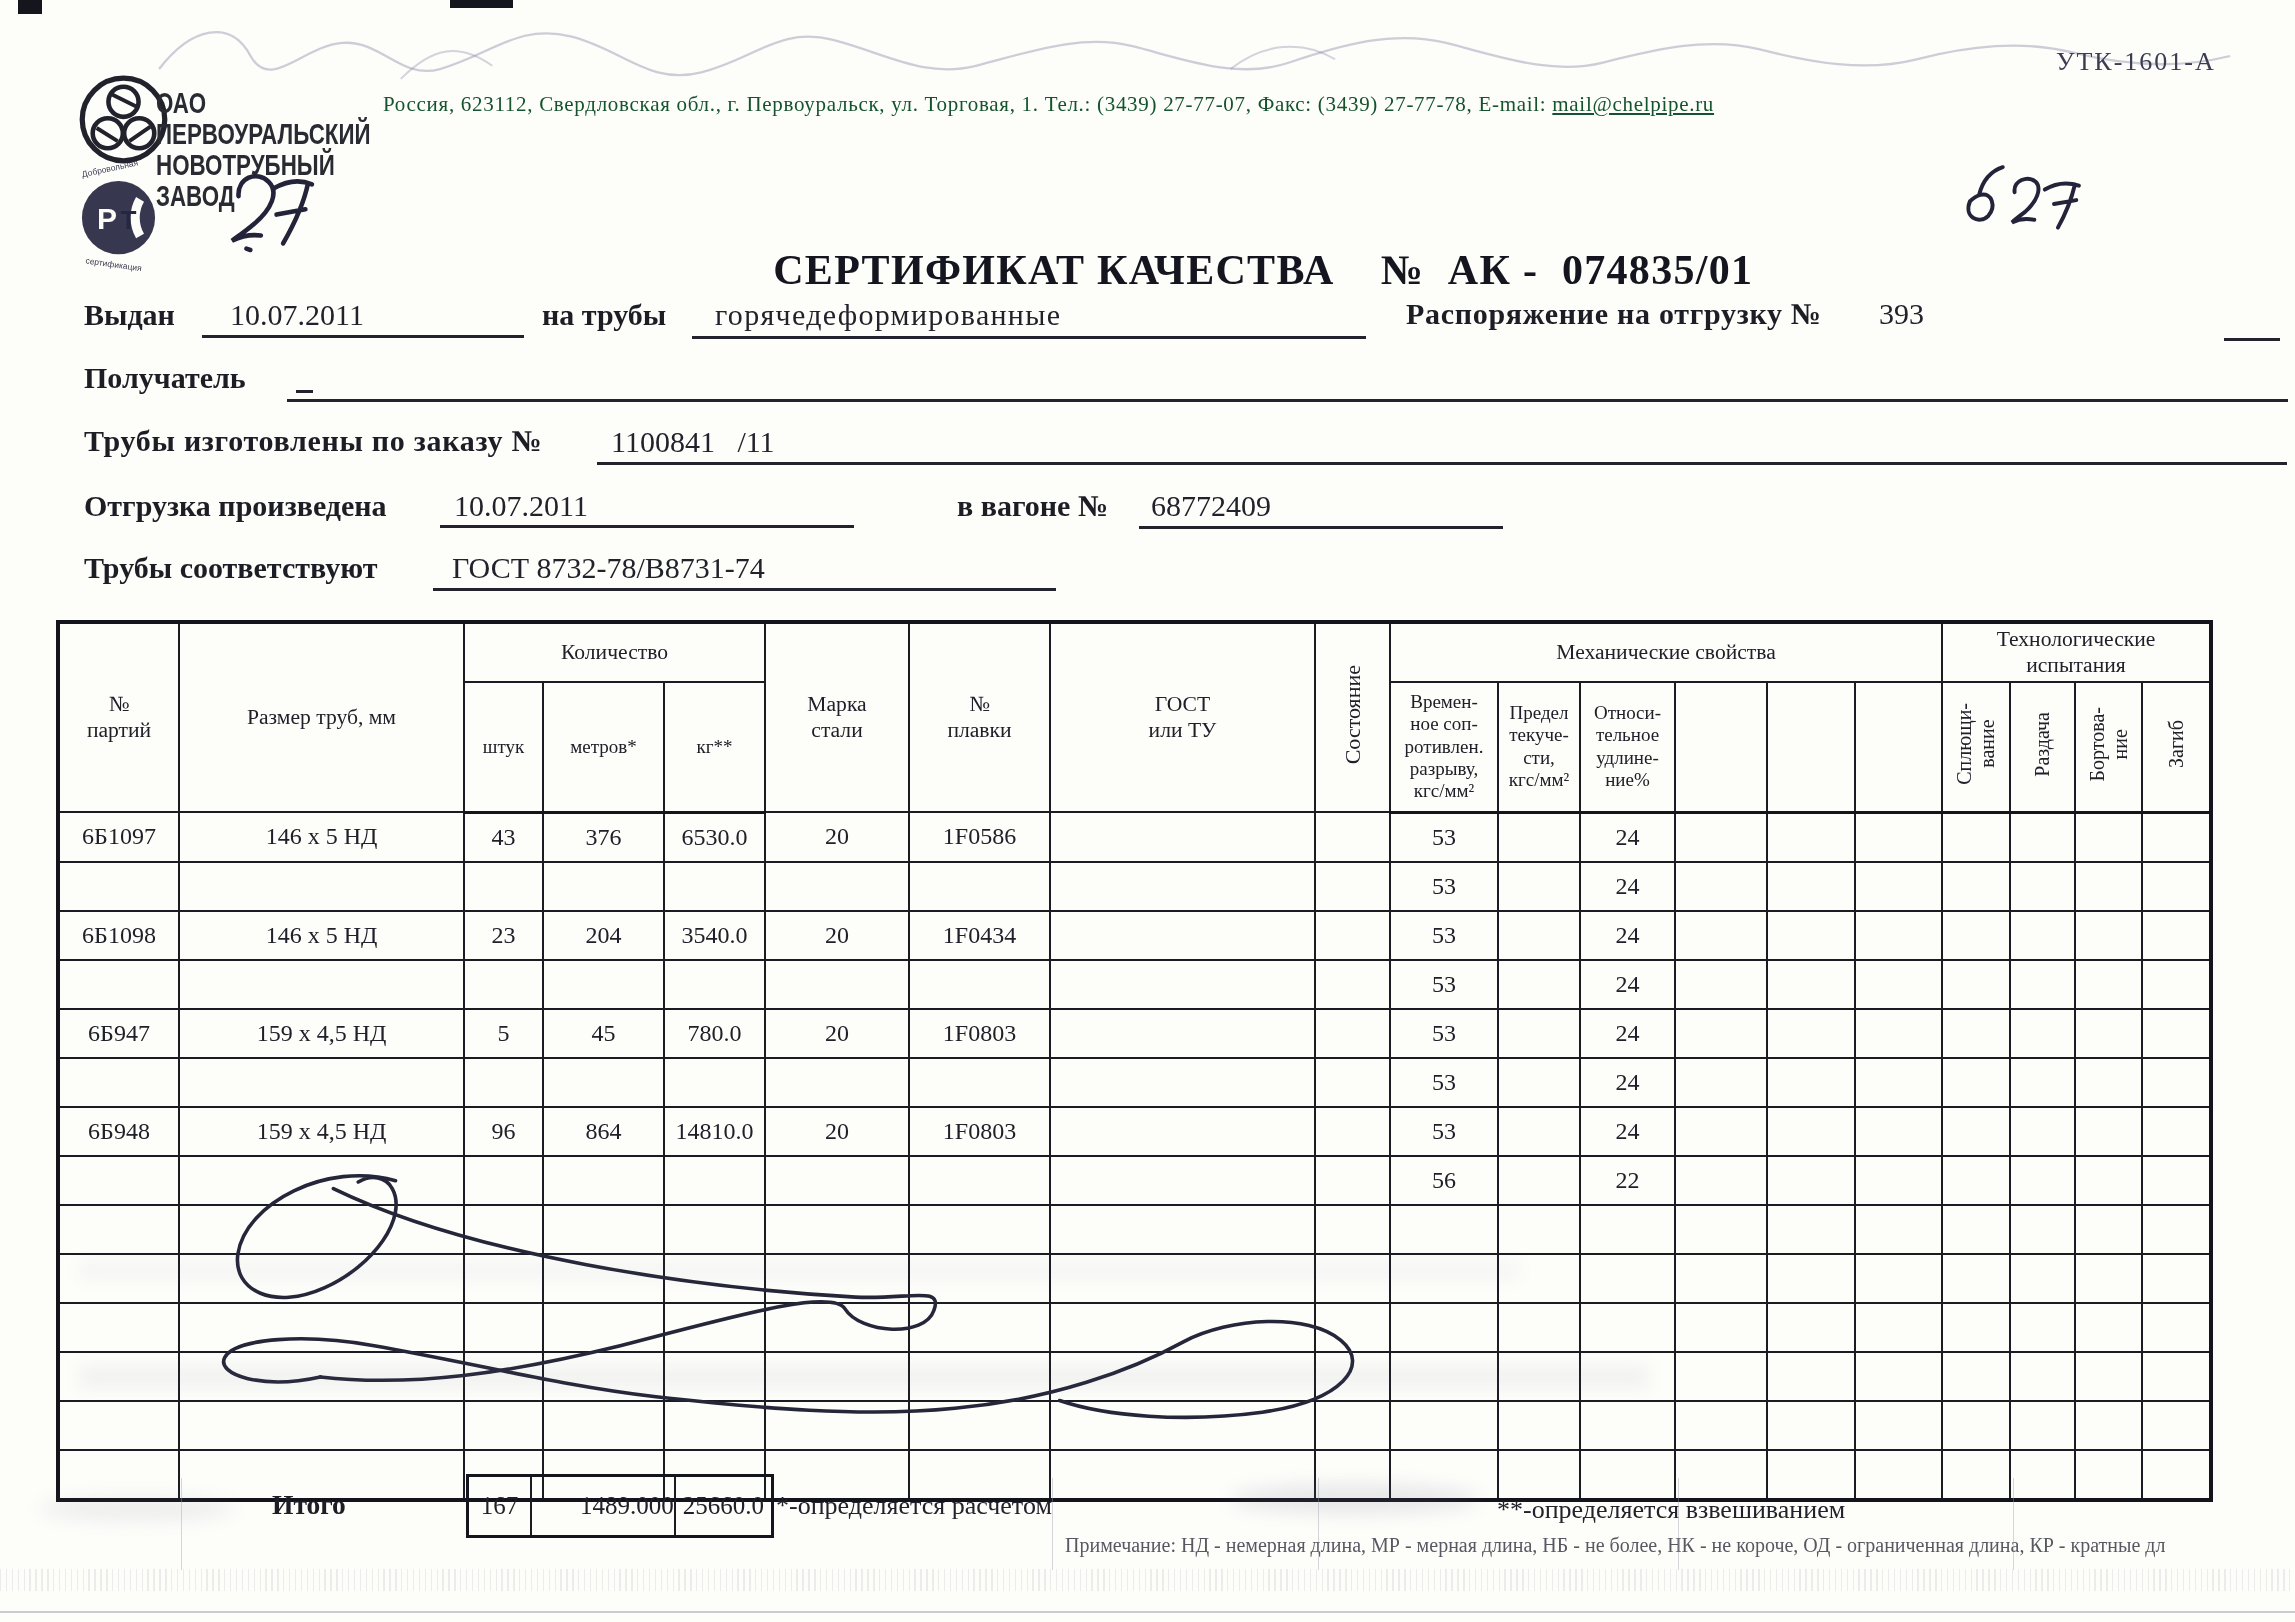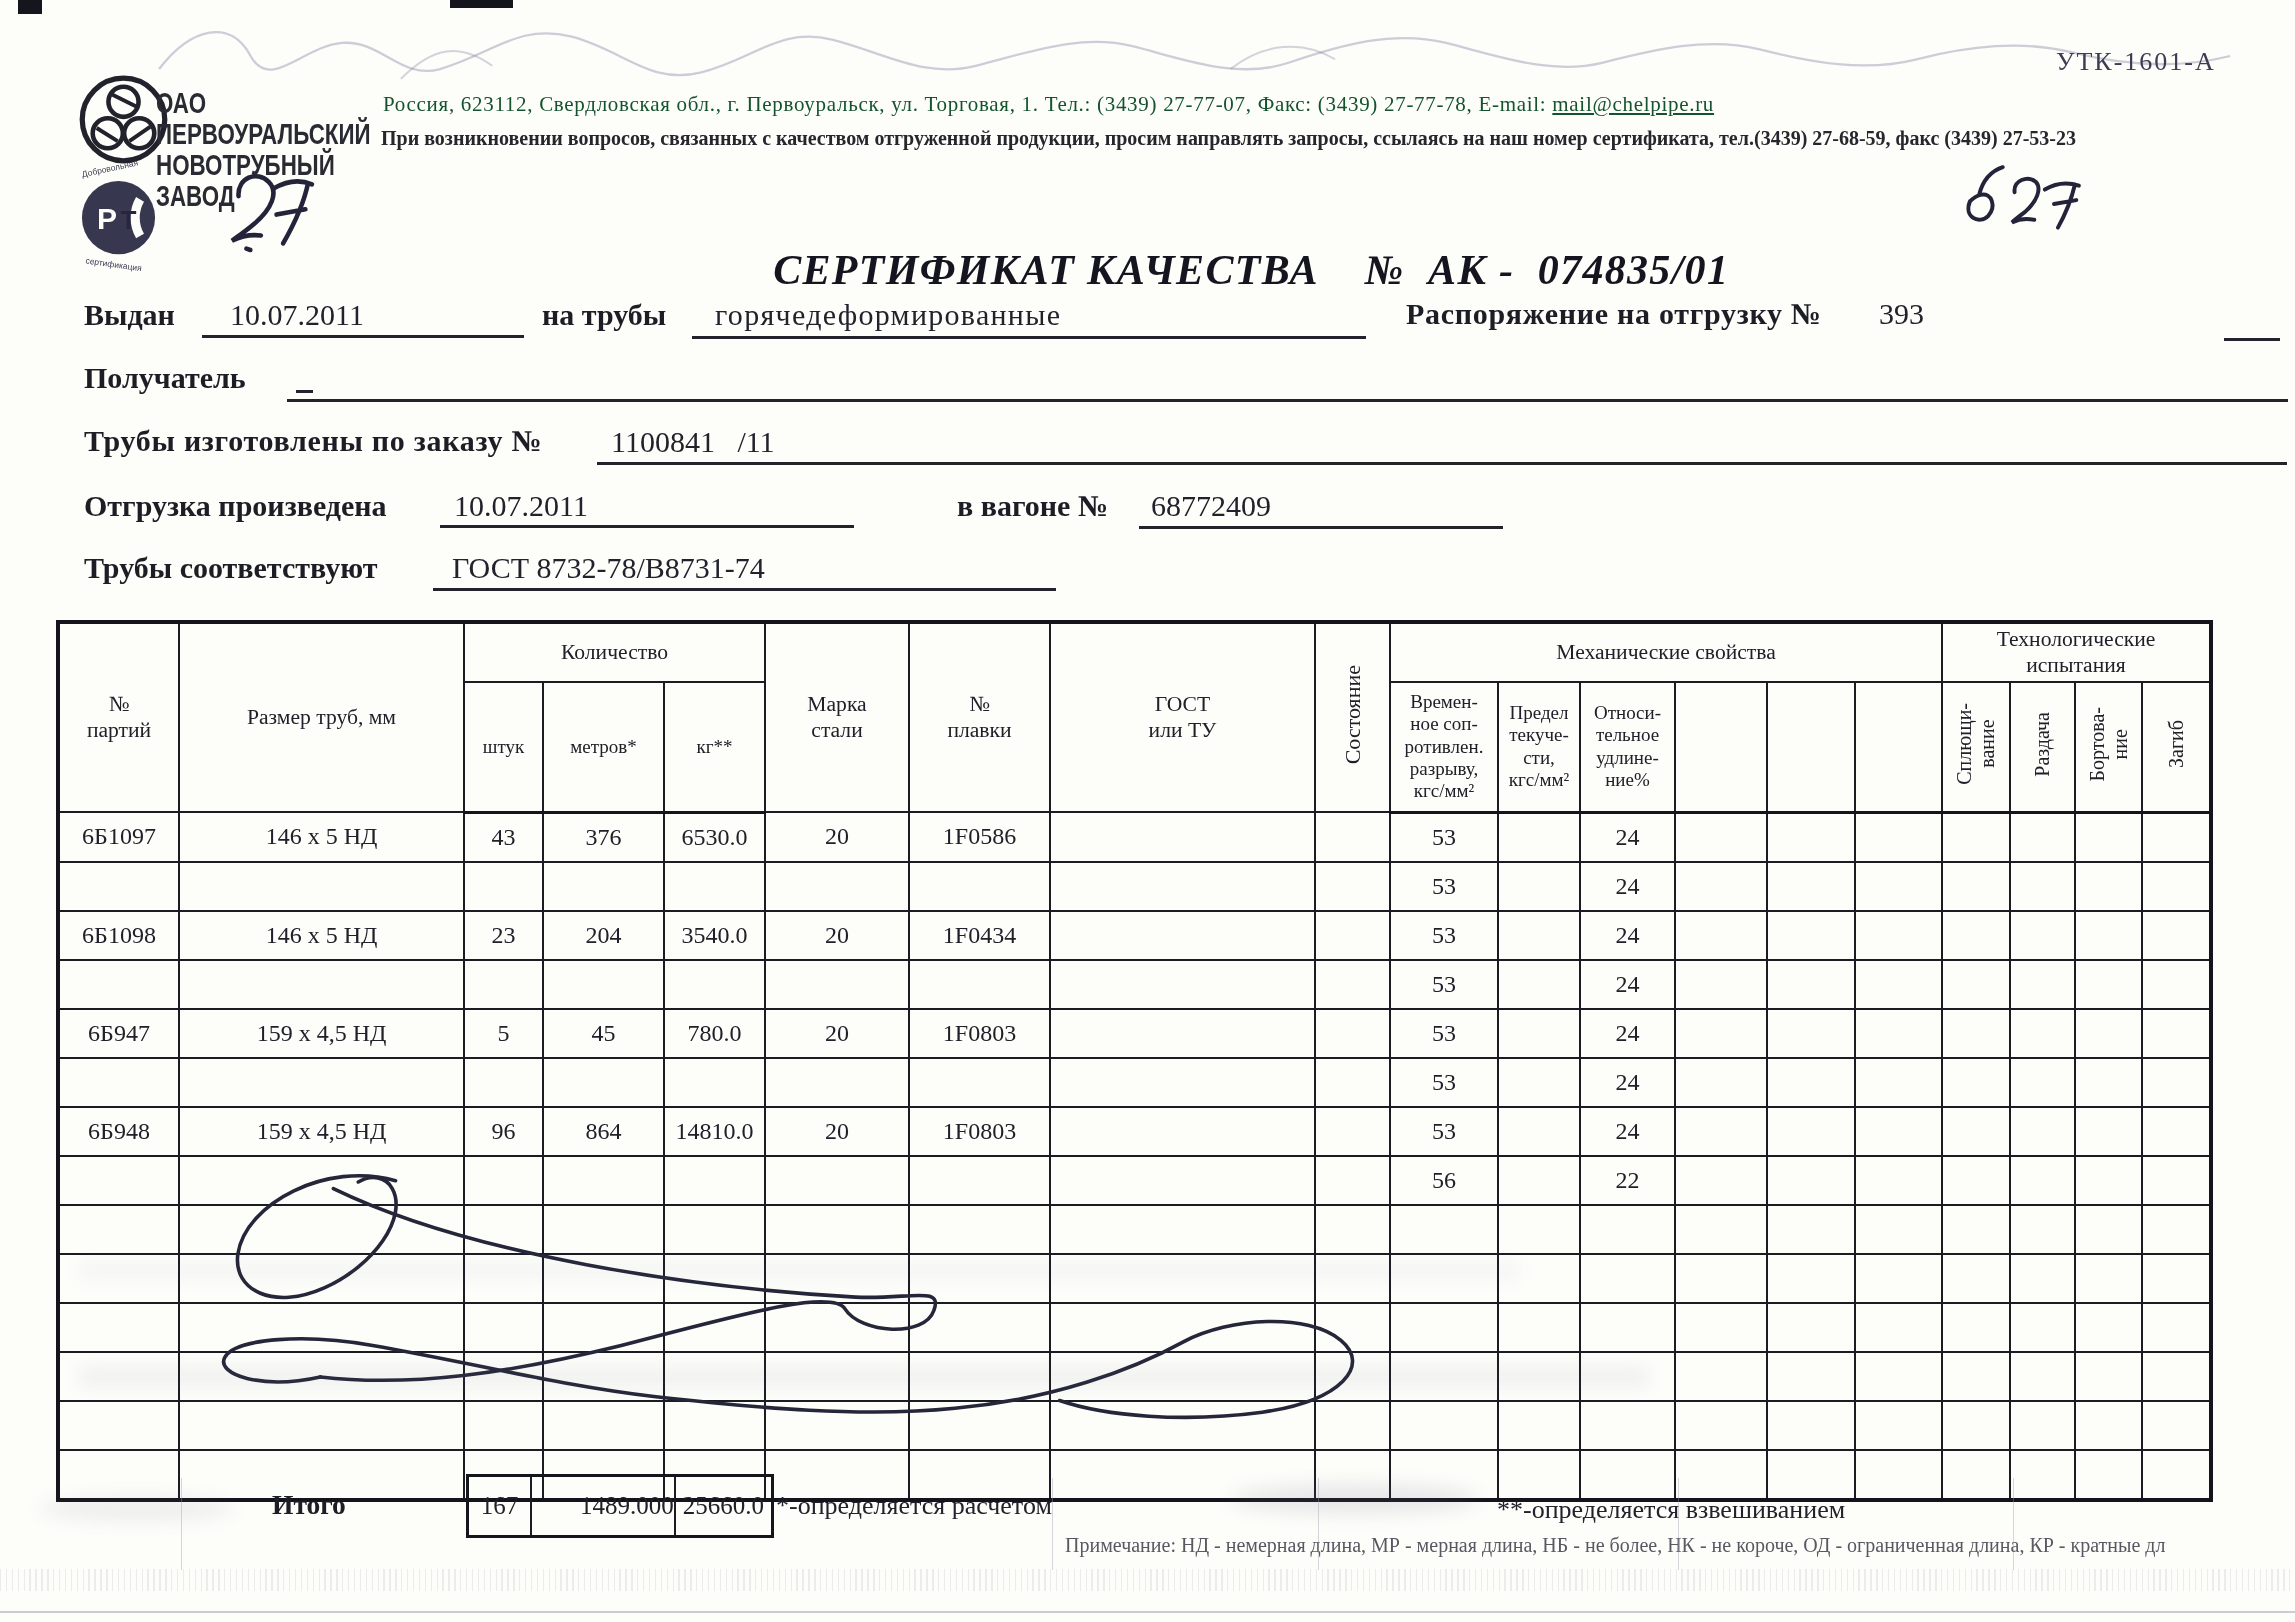--- a/index.html
+++ b/index.html
@@ -69,7 +69,6 @@
   <div class="abs addr1" style="left:383px;top:92px;">
     <span>Россия, 623112, Свердловская обл., г. Первоуральск, ул. Торговая, 1. Тел.: (3439) 27-77-07, Факс: (3439) 27-77-78, E-mail: </span><span class="email">mail@chelpipe.ru</span>
   </div>
-  <div class="abs addr2" style="left:381px;top:127px;">При возникновении вопросов, связанных с качеством отгруженной продукции, просим направлять запросы, ссылаясь на наш номер сертификата, тел.(3439) 27-68-59, факс (3439) 27-53-23</div>
 
   <div class="abs formcode" style="left:2056px;top:47px;">УТК-1601-А</div>
 

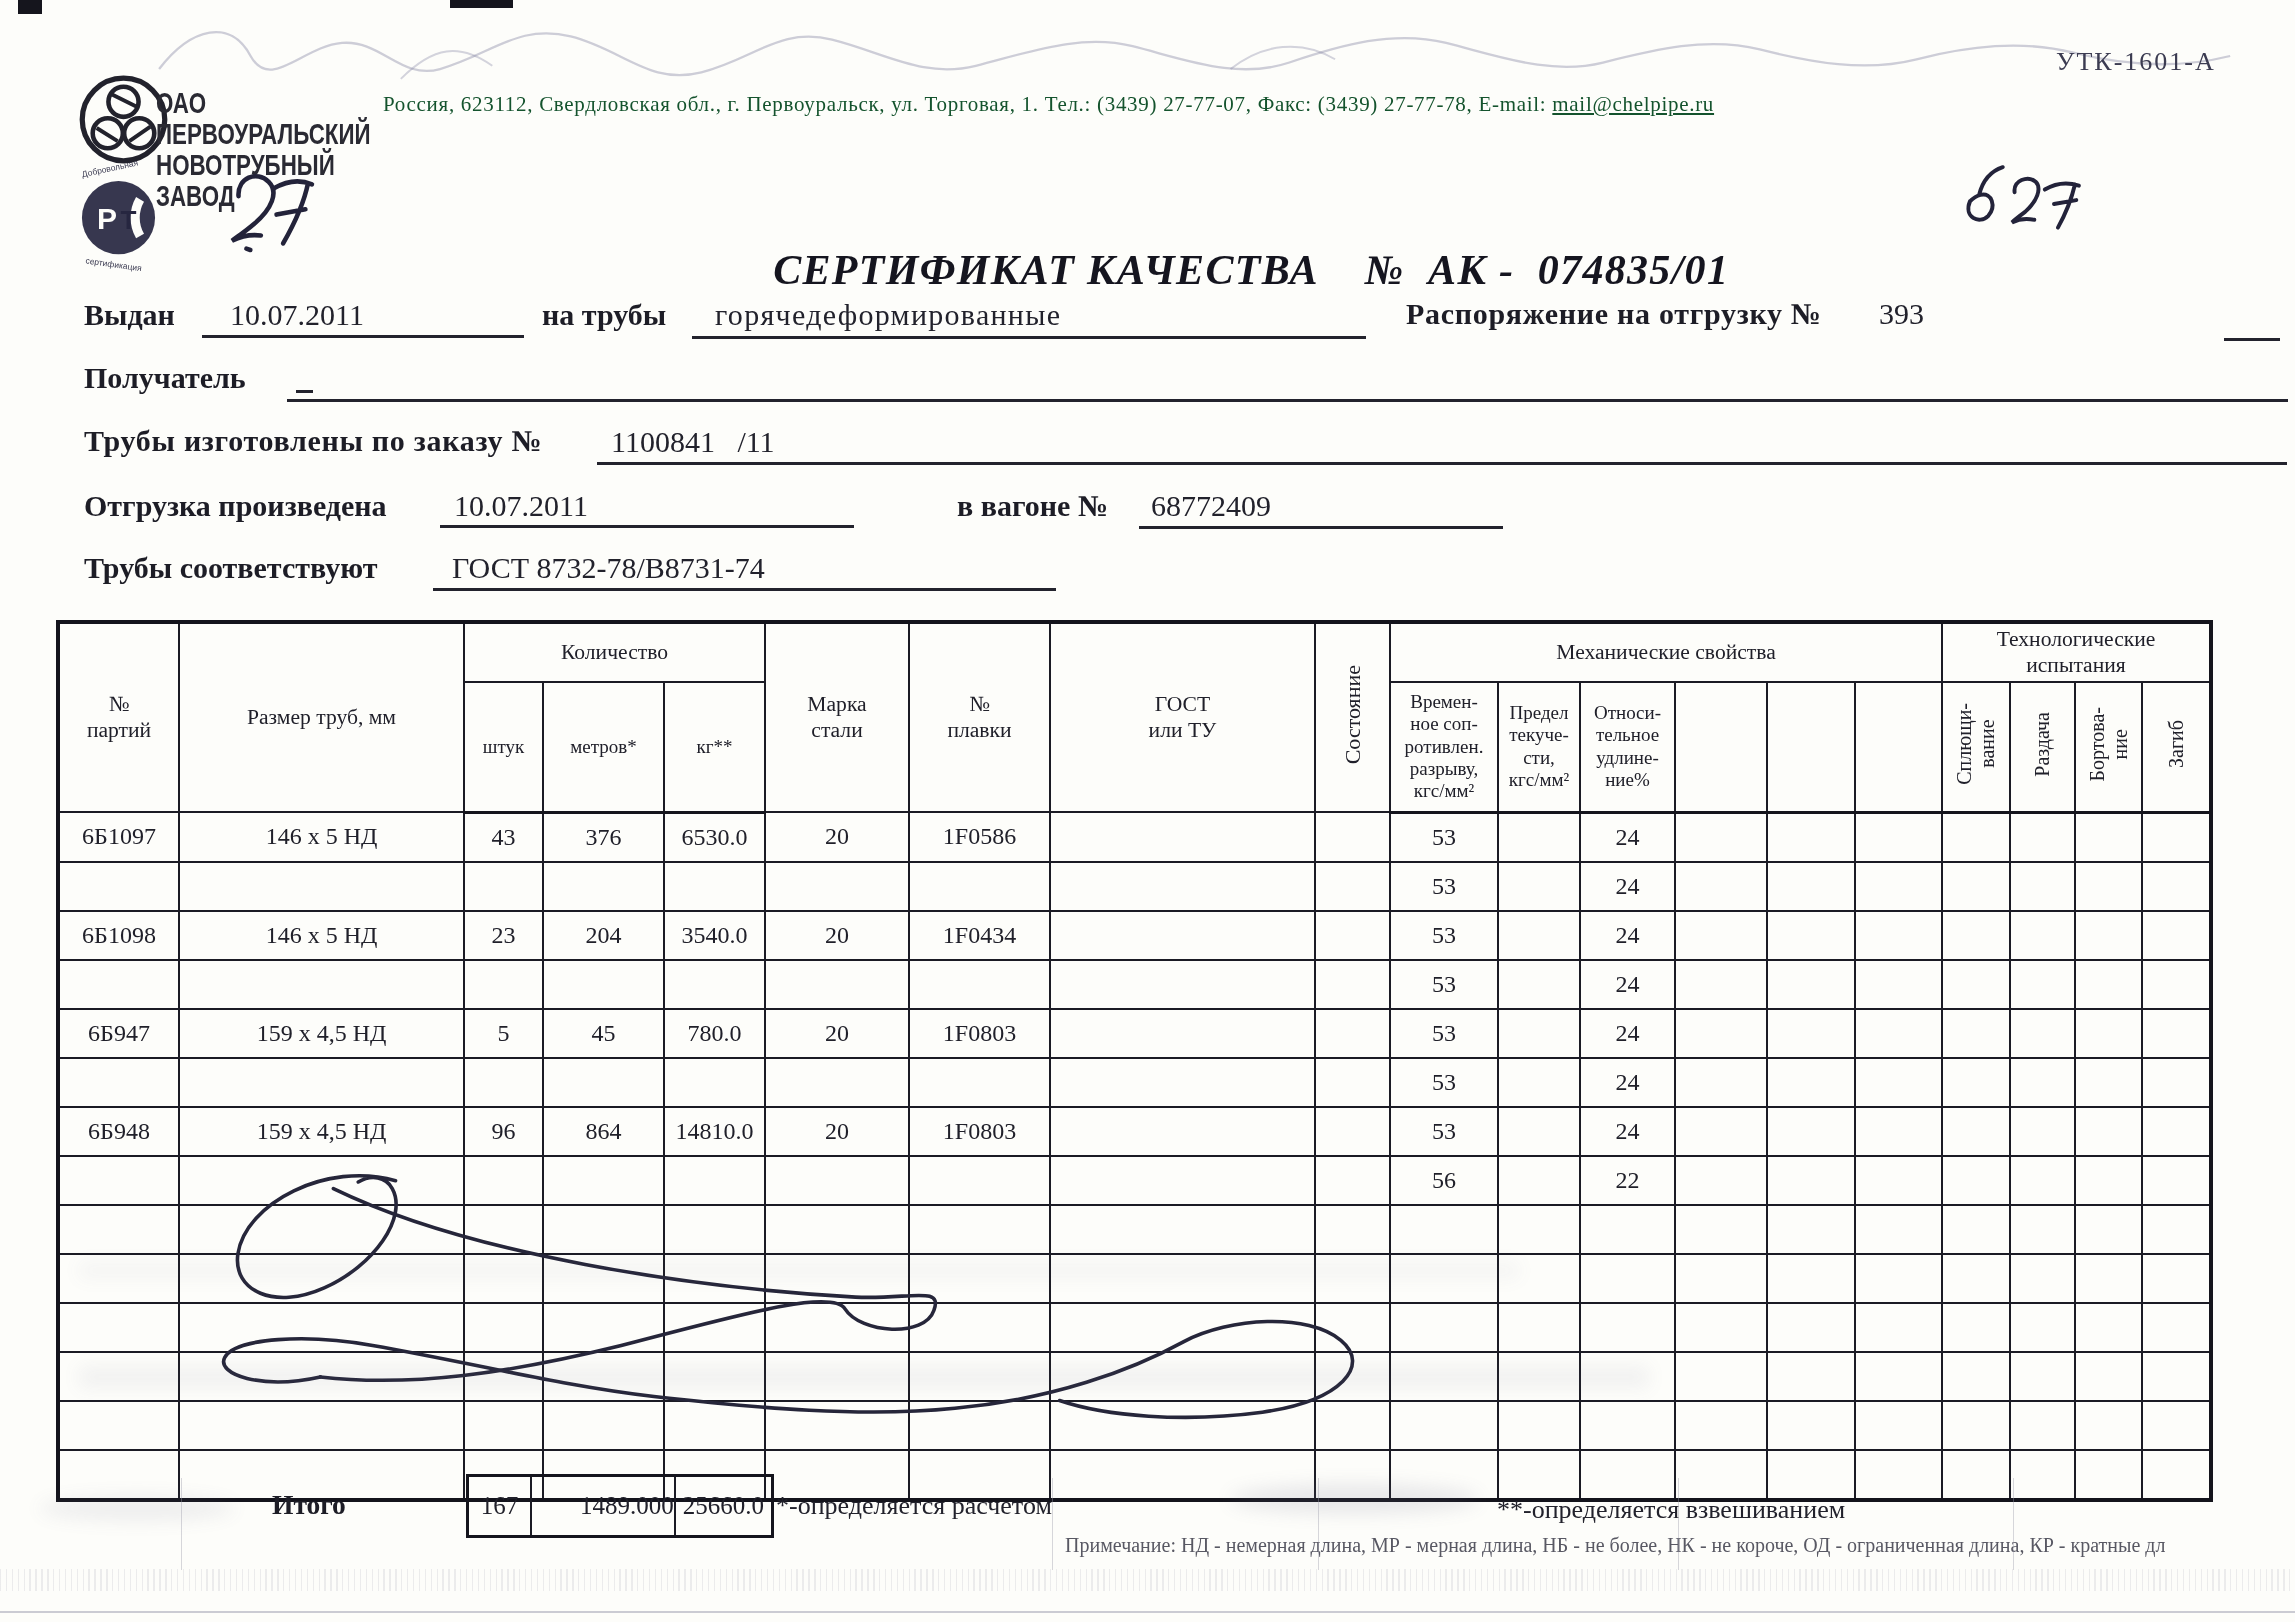--- a/index.html
+++ b/index.html
@@ -9,7 +9,7 @@
   .lbl{font-weight:bold;font-size:30px;white-space:pre;color:#1d1d26;}
   .val{font-size:30px;white-space:pre;color:#22222c;}
   .uline{position:absolute;height:2.6px;background:#23232d;}
-  .title-wrap{position:absolute;left:726px;top:198px;font-style:italic;font-weight:bold;
+  .title-wrap{position:absolute;left:726px;top:198px;font-weight:bold;
               font-size:42px;letter-spacing:1.3px;color:#15151f;white-space:pre;}
   .company{font-family:"Liberation Sans","DejaVu Sans",sans-serif;font-weight:bold;
            font-size:29.4px;line-height:1.05;color:#2a2a33;transform:scaleX(.76);transform-origin:left top;

